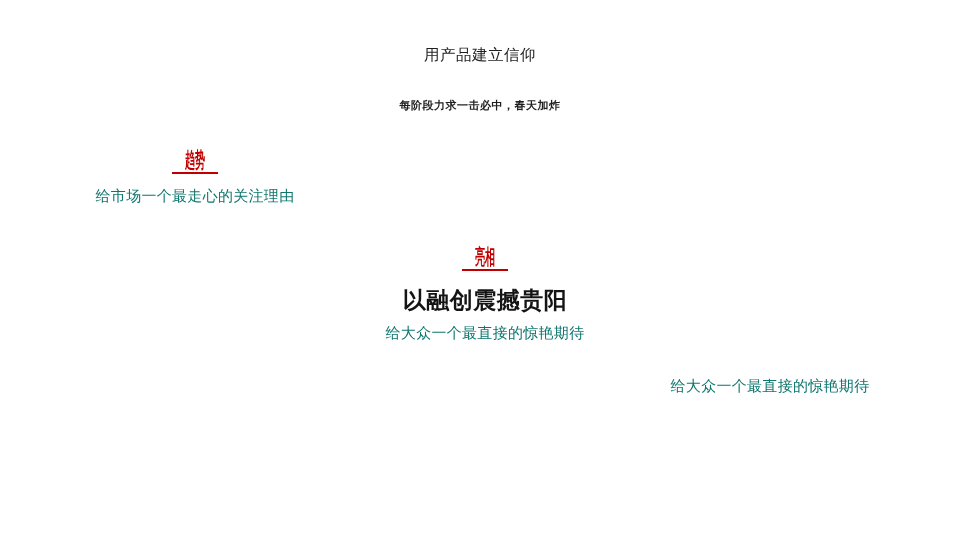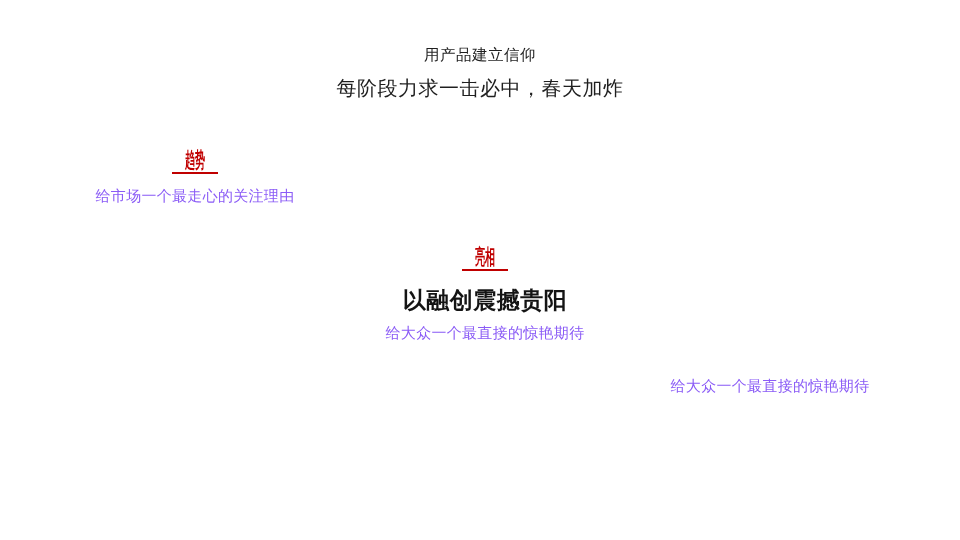--- a/index.html
+++ b/index.html
@@ -40,12 +40,12 @@
     font-weight: 400;
   }
   .header-line2 {
-    font-size: 20px;
+    font-size: 11px;
     line-height: 22px;
     color: #1f1f1f;
     letter-spacing: 0.5px;
-    font-weight: 400;
-    margin-top: 11px;
+    font-weight: 700;
+    margin-top: 28px;
   }
 
   

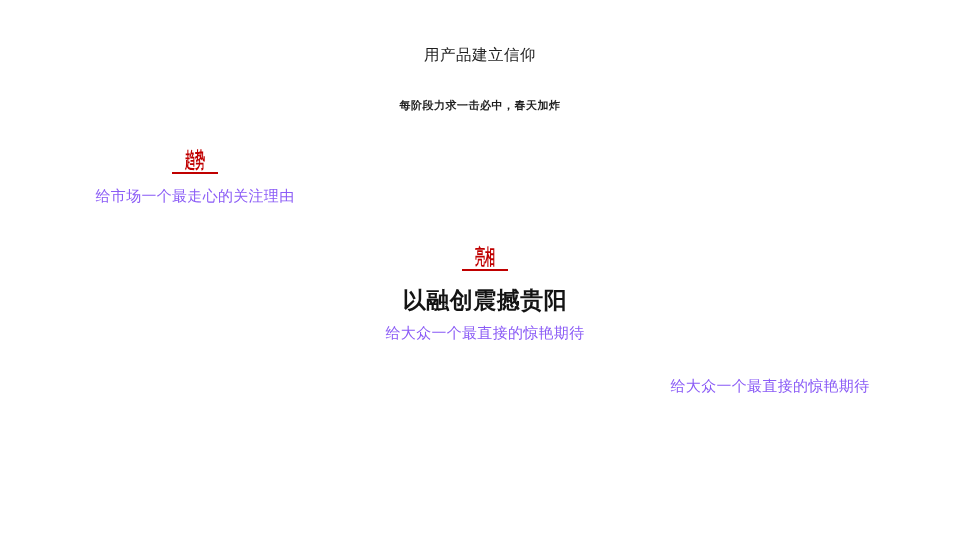--- a/index.html
+++ b/index.html
@@ -100,7 +100,7 @@
     font-size: 15px;
     line-height: 22px;
     font-weight: 400;
-    color: #8b5cf6;
+    color: #0f766e;
     letter-spacing: 0.3px;
     margin-top: 7px;
   }

